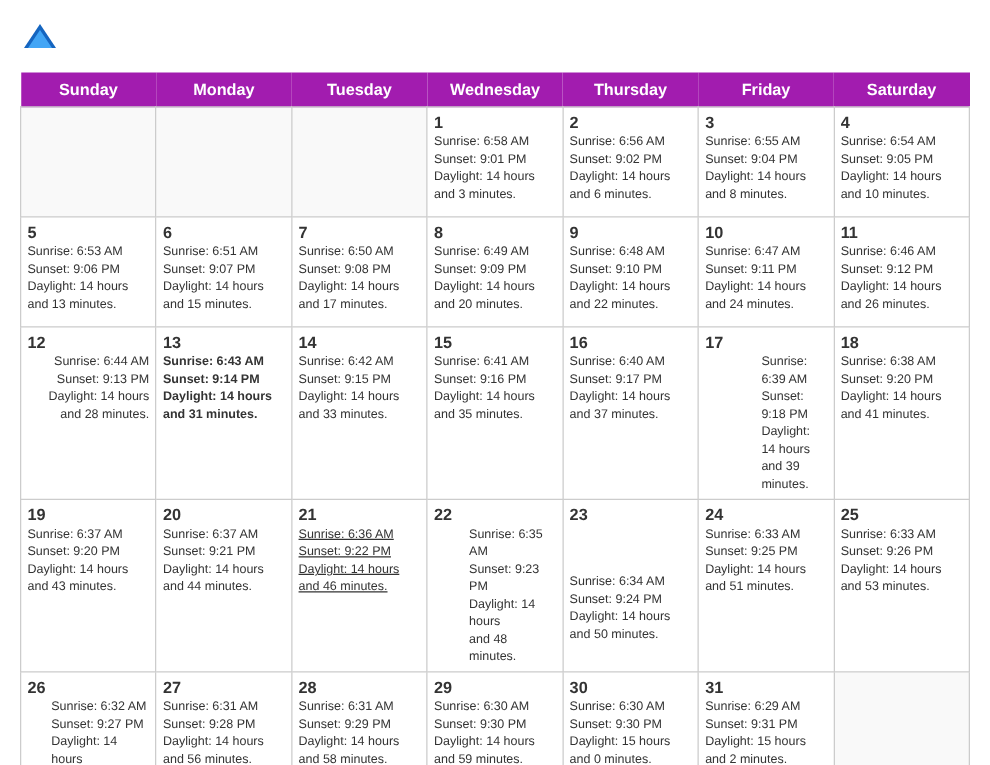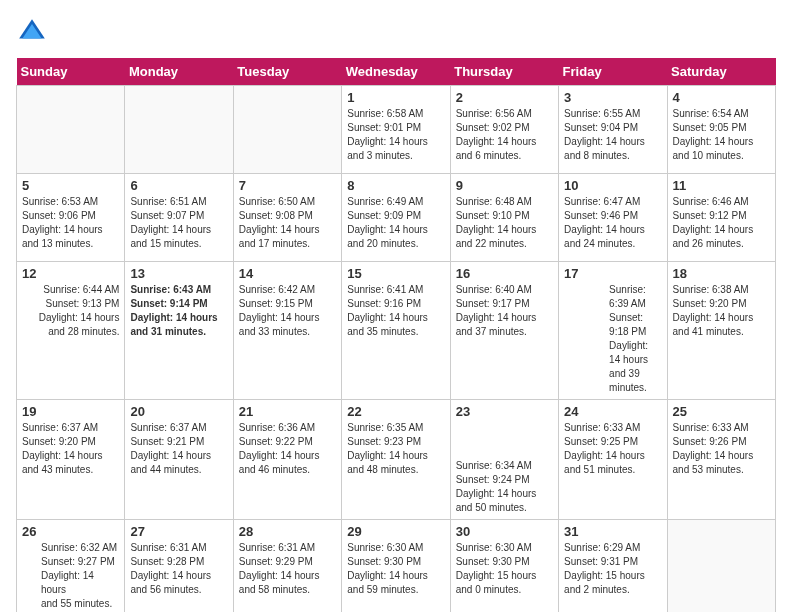--- a/index.html
+++ b/index.html
@@ -46,12 +46,12 @@
       table-layout: fixed;
     }
     th {
-      background-color: #be185d;
+      background-color: #a21caf;
       color: #fff;
       font-size: 13px;
       font-weight: bold;
       padding: 6px 4px;
-      text-align: left;
+      text-align: center;
       margin-left: 19px;
     }
     td {

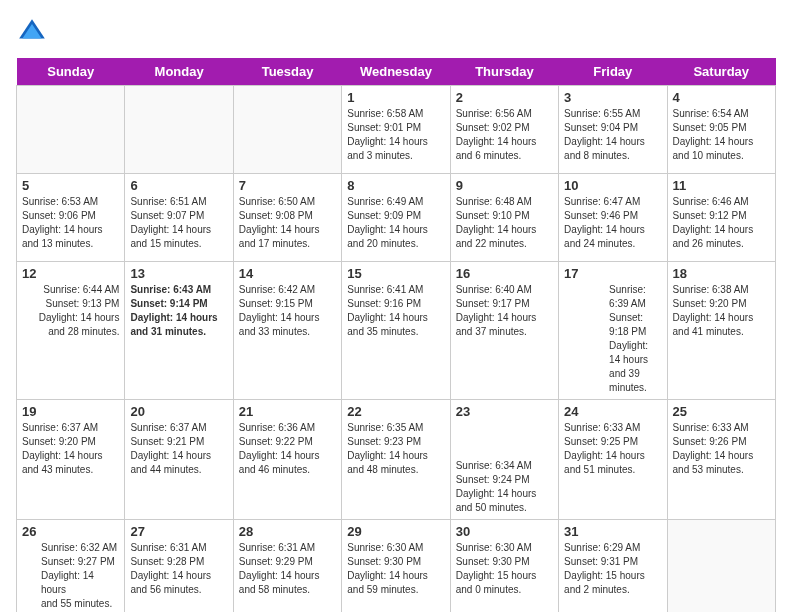--- a/index.html
+++ b/index.html
@@ -184,7 +184,7 @@
         <td>
           <div class="day-num">10</div>
           <div class="day-info" style="white-space: pre-line;">Sunrise: 6:47 AM
-Sunset: 9:46 PM
+Sunset: 9:11 PM
 Daylight: 14 hours
 and 24 minutes.</div>
         </td>

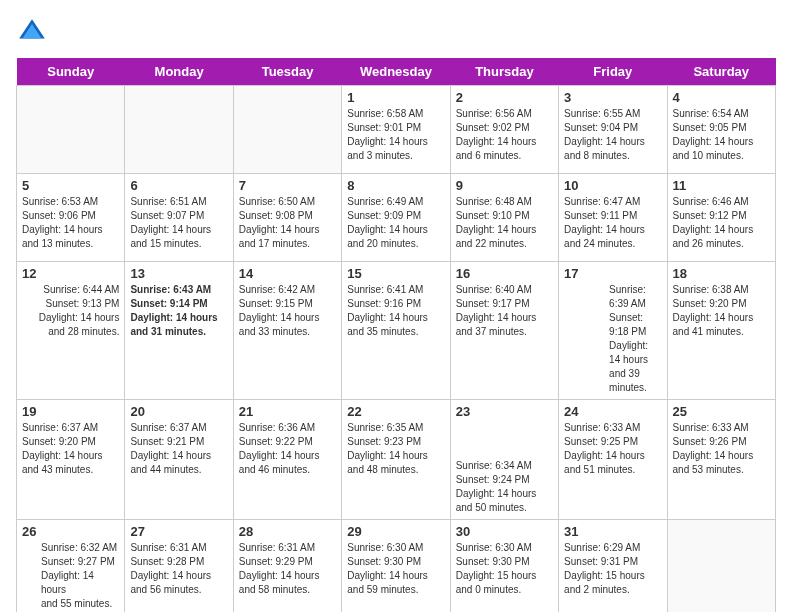--- a/index.html
+++ b/index.html
@@ -264,7 +264,7 @@
         </td>
         <td>
           <div class="day-num">21</div>
-          <div class="day-info" style="white-space: pre-line;">Sunrise: 6:36 AM
+          <div class="day-info" style="white-space: pre-line; text-decoration: underline;">Sunrise: 6:36 AM
 Sunset: 9:22 PM
 Daylight: 14 hours
 and 46 minutes.</div>

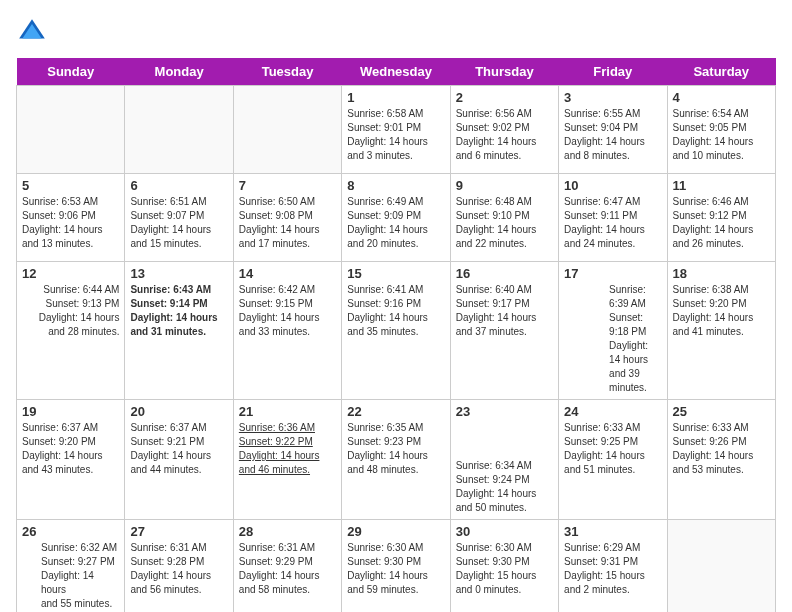--- a/index.html
+++ b/index.html
@@ -271,7 +271,7 @@
         </td>
         <td>
           <div class="day-num">22</div>
-          <div class="day-info" style="white-space: pre-line;">Sunrise: 6:35 AM
+          <div class="day-info" style="white-space: pre-line; margin-left: 28px;">Sunrise: 6:35 AM
 Sunset: 9:23 PM
 Daylight: 14 hours
 and 48 minutes.</div>

